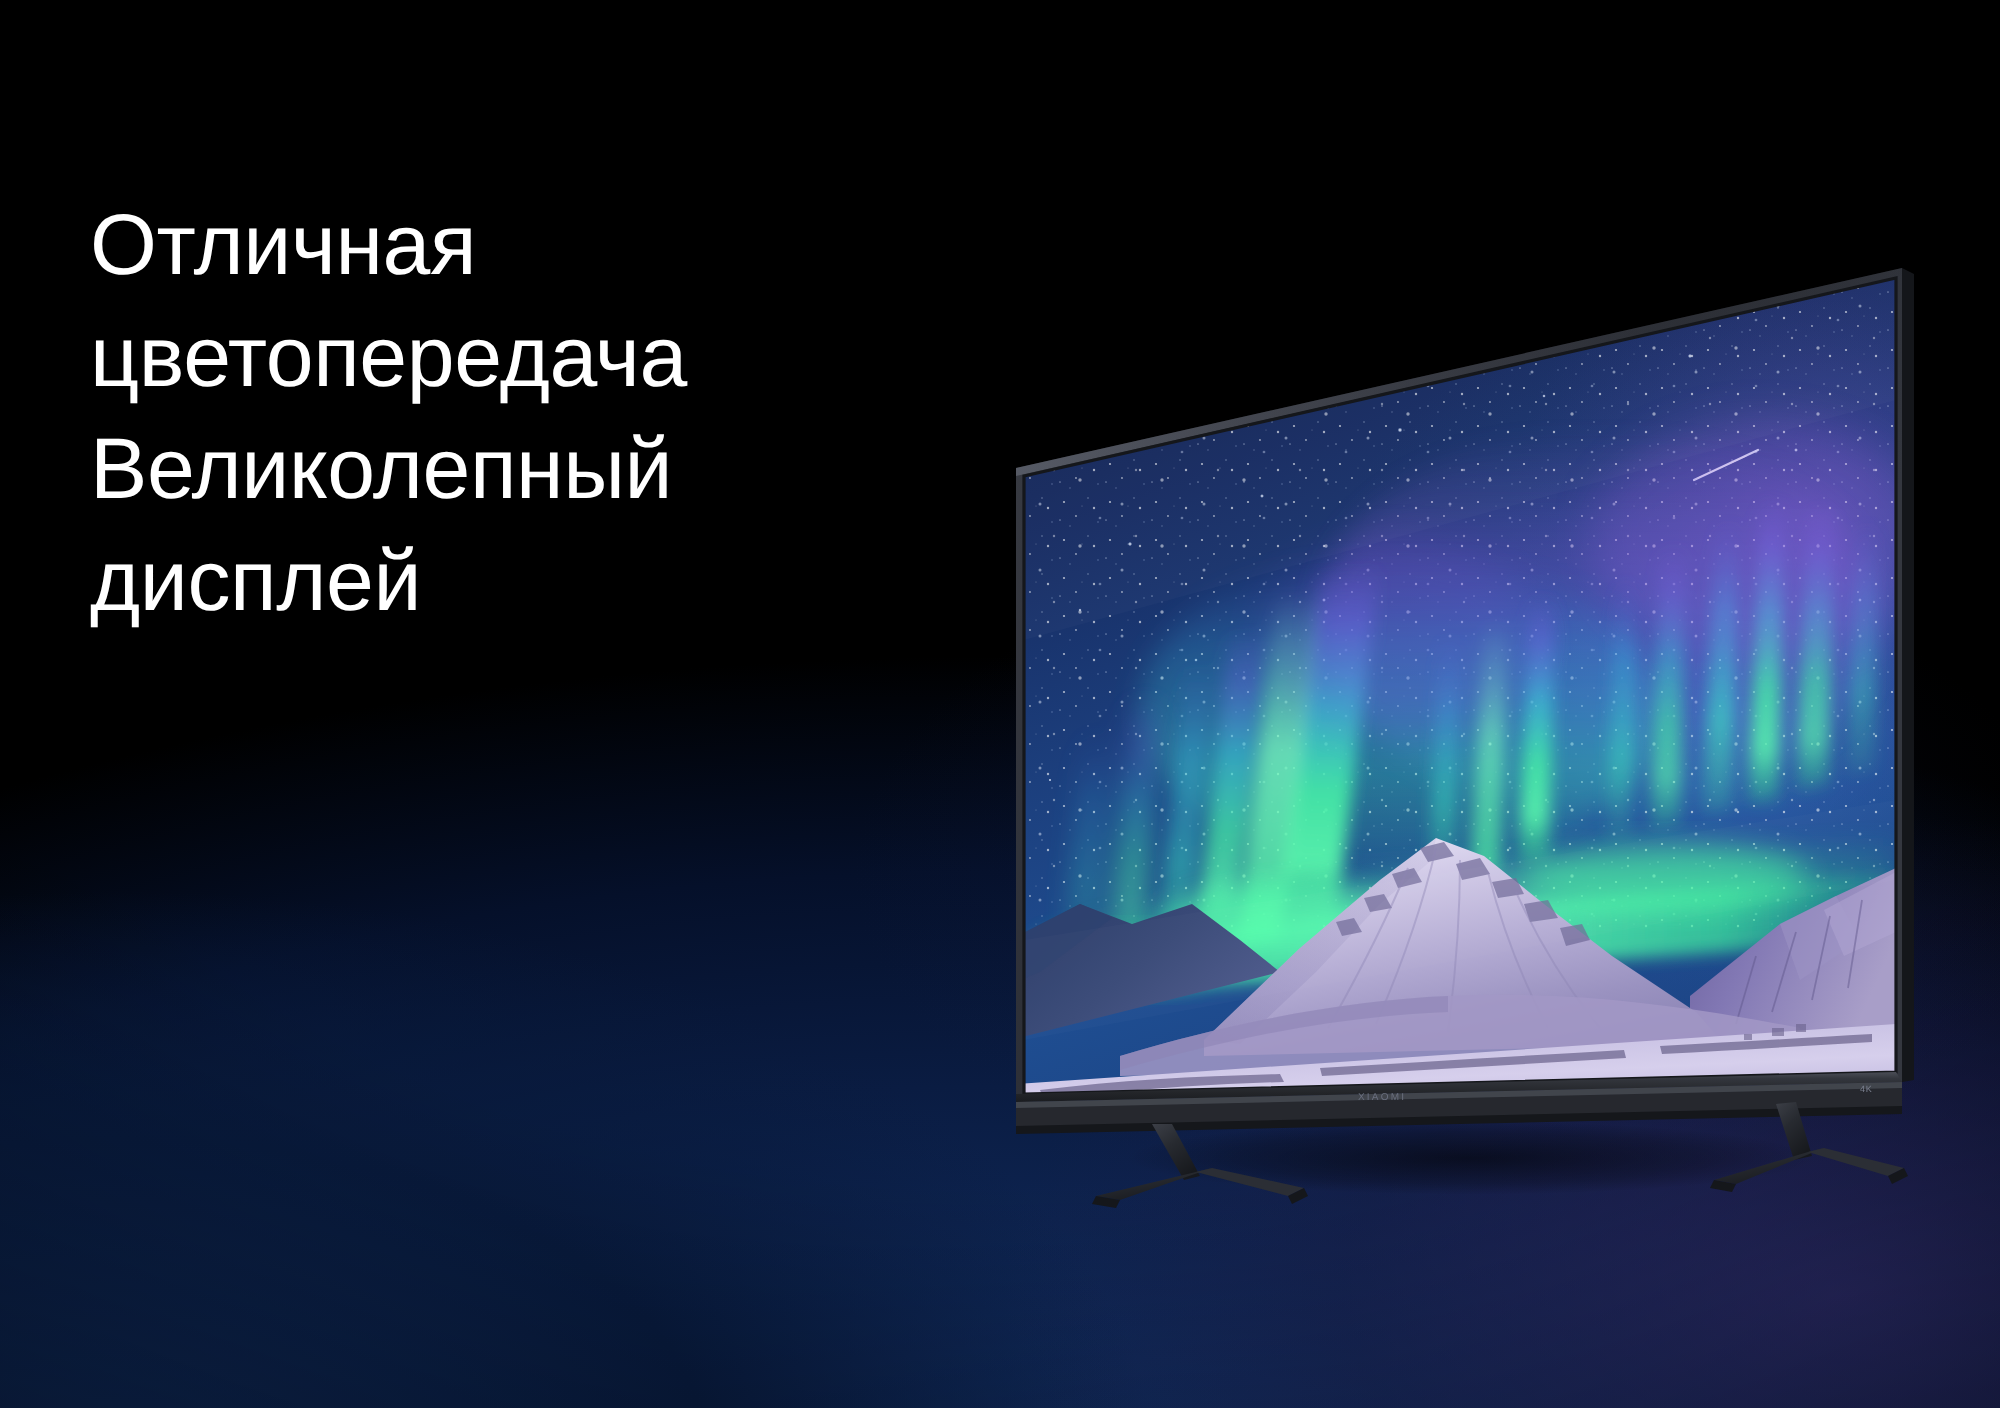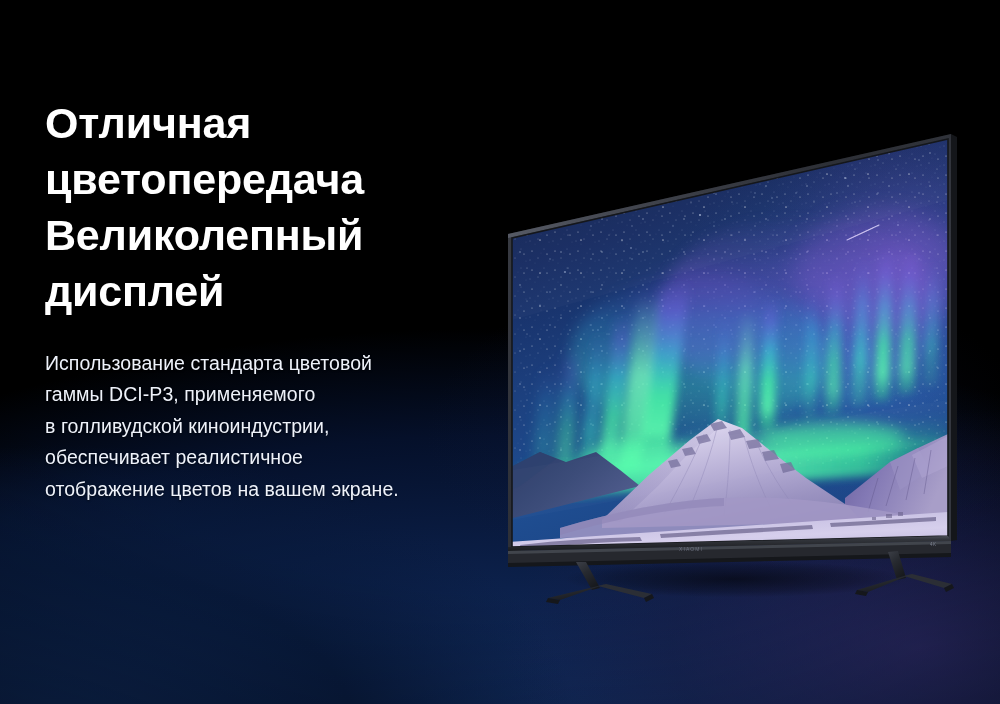--- a/index.html
+++ b/index.html
@@ -60,7 +60,7 @@
   .headline{
     color:#ffffff;
     font-size:43px;
-    font-weight:bold;
+    font-weight:normal;
     line-height:1.30;
     letter-spacing:-0.2px;
     white-space:pre-line;

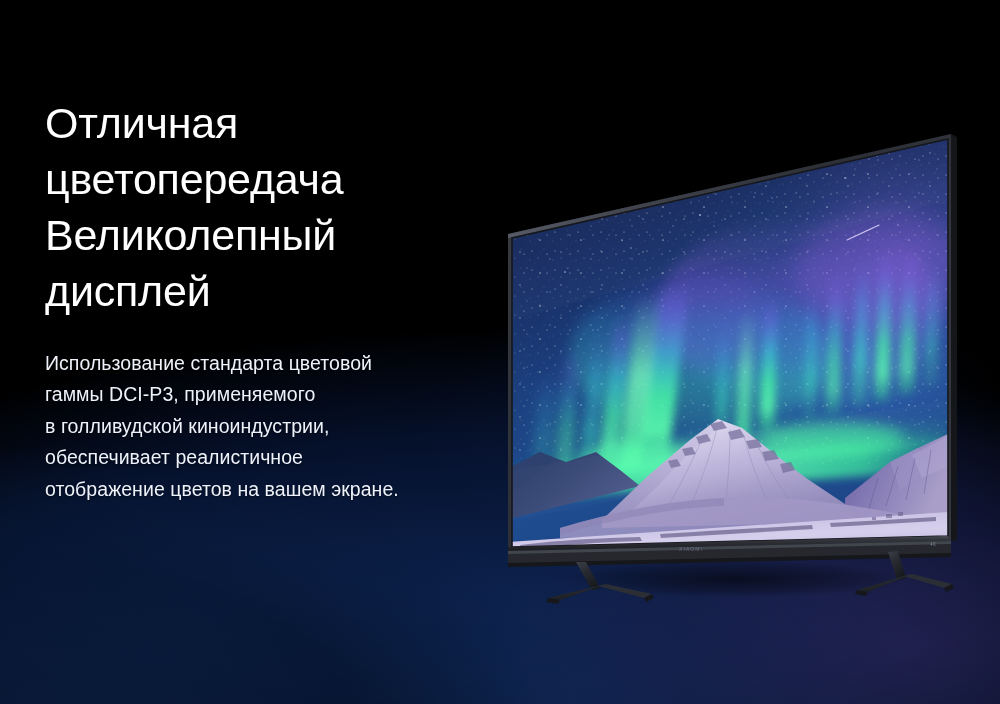--- a/index.html
+++ b/index.html
@@ -136,11 +136,6 @@
 цветопередача
 Великолепный
 дисплей</div>
-    <div class="body-copy">Использование стандарта цветовой
-гаммы DCI-P3, применяемого
-в голливудской киноиндустрии,
-обеспечивает реалистичное
-отображение цветов на вашем экране.</div>
   </div>
 
   <div class="tv-shadow"></div>

